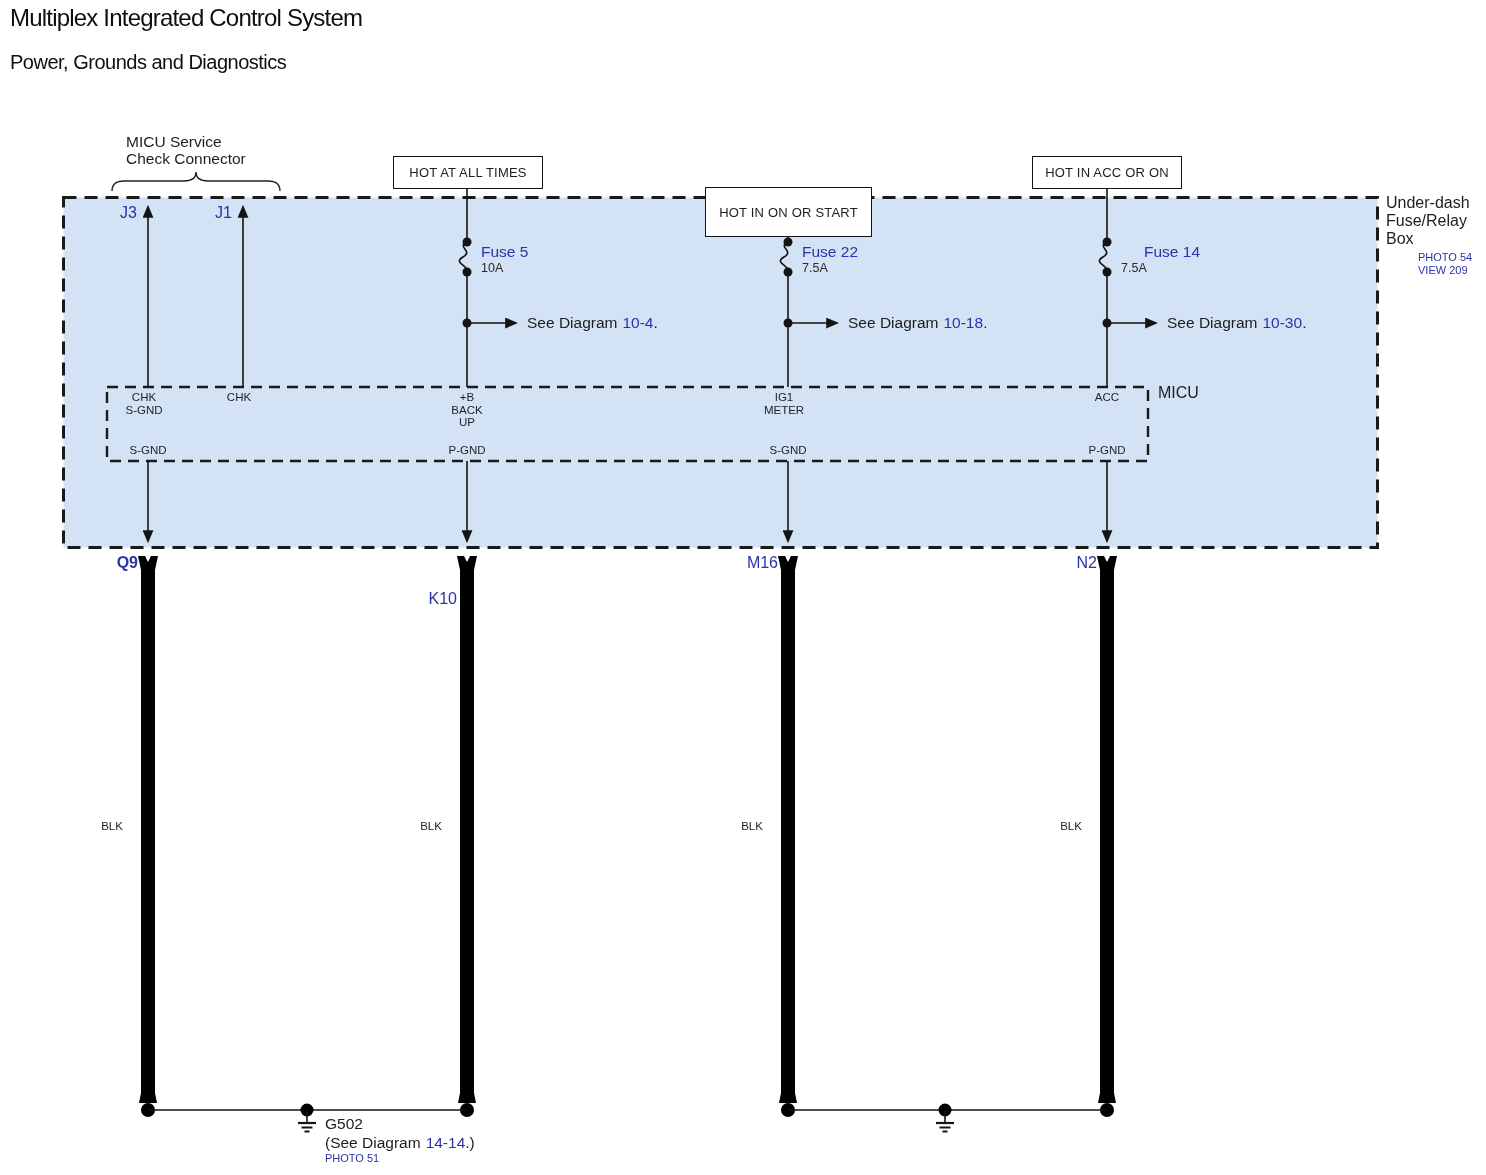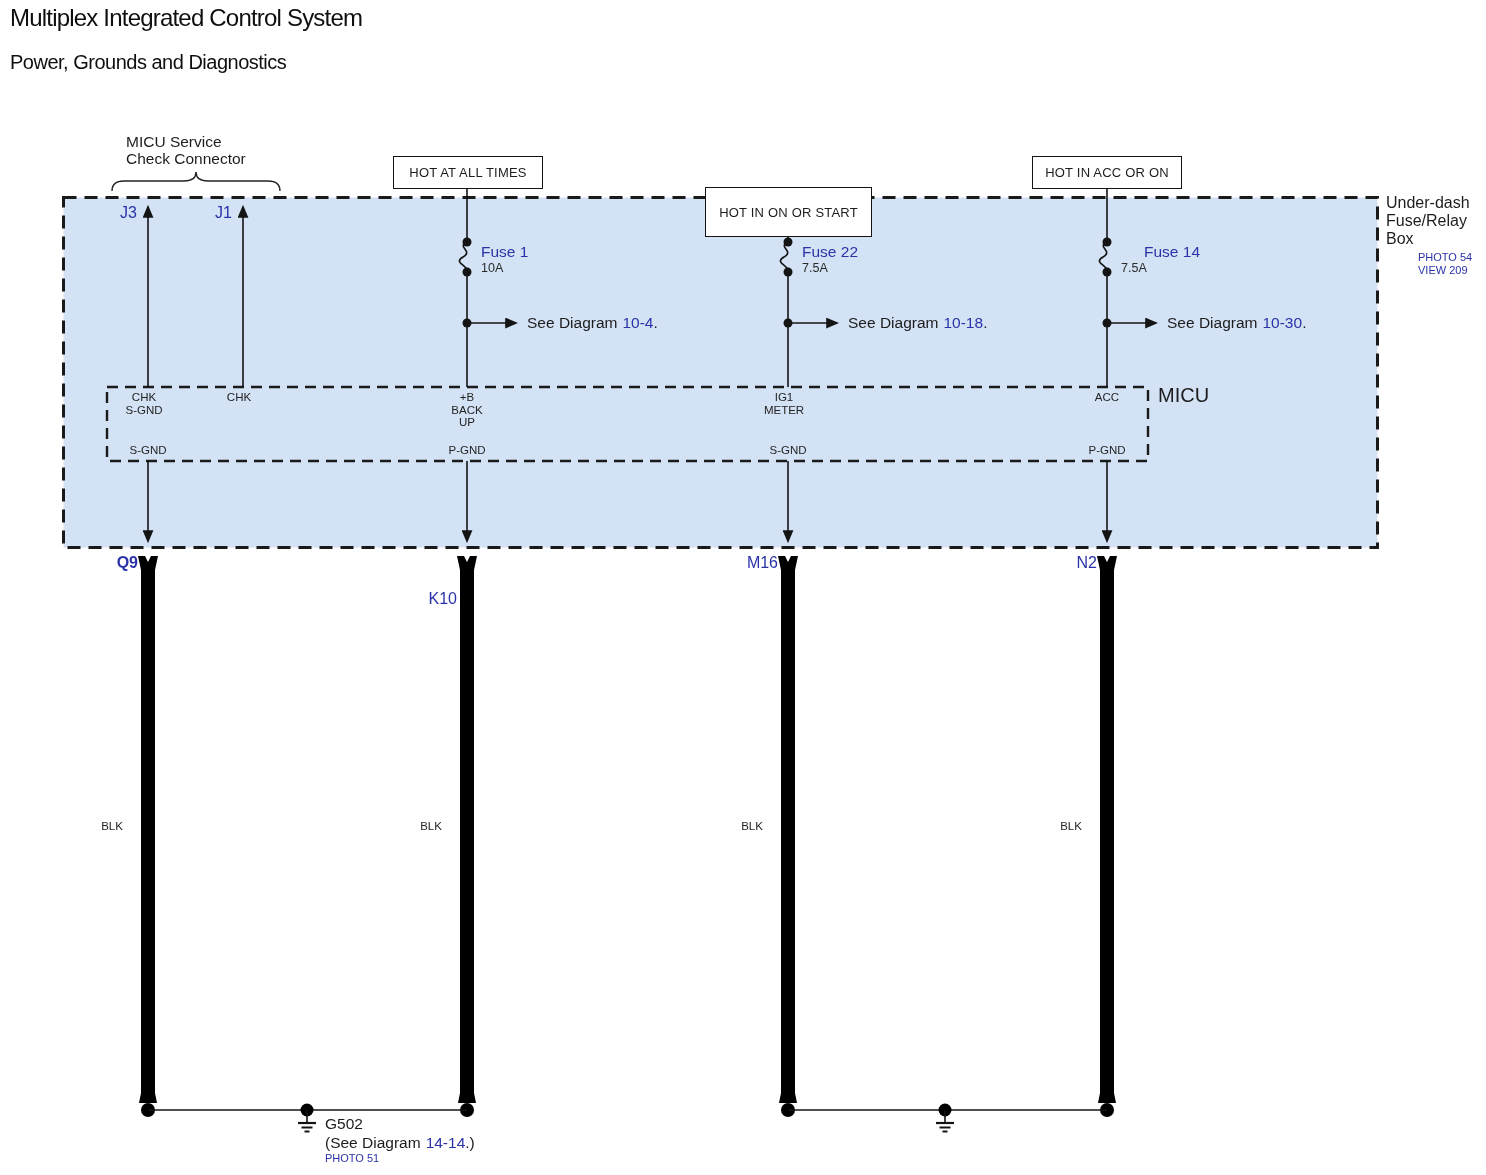--- a/index.html
+++ b/index.html
@@ -164,7 +164,7 @@
   <div class="jid blue" style="left:91px; top:204px;">J3</div>
   <div class="jid blue" style="left:186px; top:204px;">J1</div>
 
-  <div class="t fusename blue" style="left:481px; top:243px;">Fuse 1</div>
+  <div class="t fusename blue" style="left:481px; top:243px;">Fuse 5</div>
   <div class="t fuserating" style="left:481px; top:261px;">10A</div>
   <div class="t fusename blue" style="left:802px; top:243px;">Fuse 22</div>
   <div class="t fuserating" style="left:802px; top:261px;">7.5A</div>

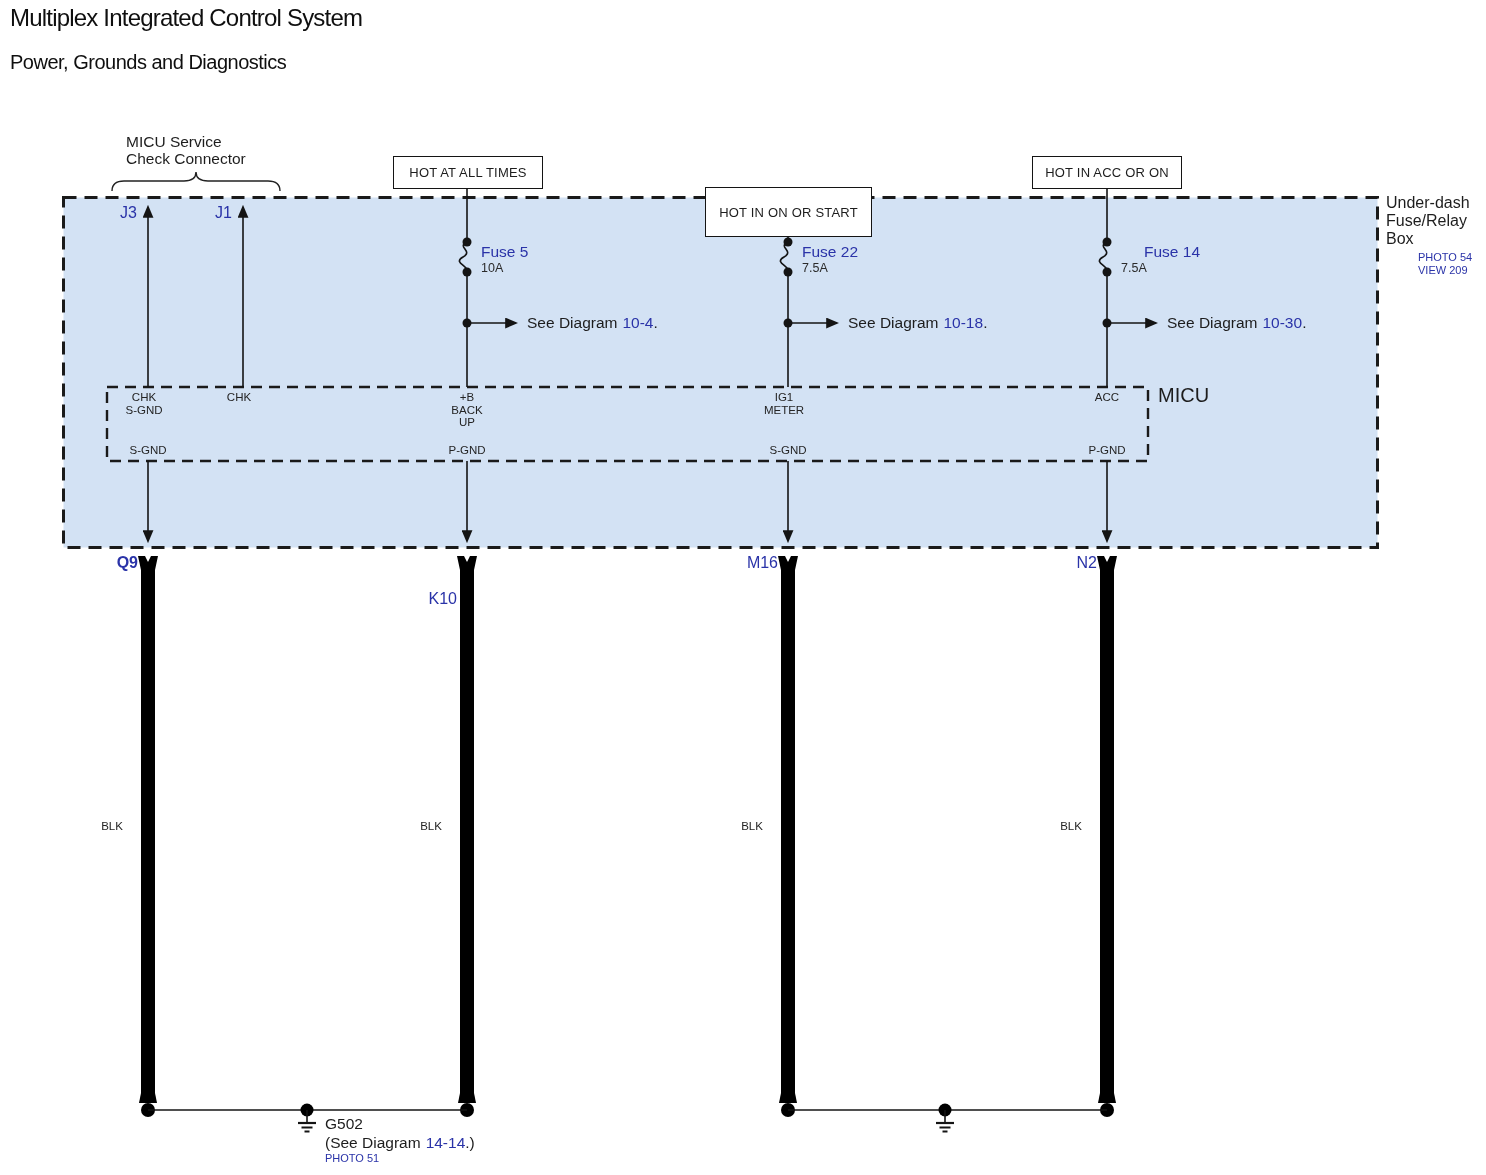--- a/index.html
+++ b/index.html
@@ -25,7 +25,7 @@
   .fuserating { font-size:12.5px; color:#2b2b2b; }
   .see { font-size:15.5px; }
   .mr { margin-right:5px; }
-  .micu { font-size:20px; }
+  .micu { font-size:16px; }
   .pin { position:absolute; font-size:11.5px; line-height:12.5px; text-align:center; color:#242424; white-space:nowrap; }
   .connid { position:absolute; width:60px; text-align:right; font-size:16px; white-space:nowrap; }
   .jid { position:absolute; width:46px; text-align:right; font-size:16px; white-space:nowrap; }

